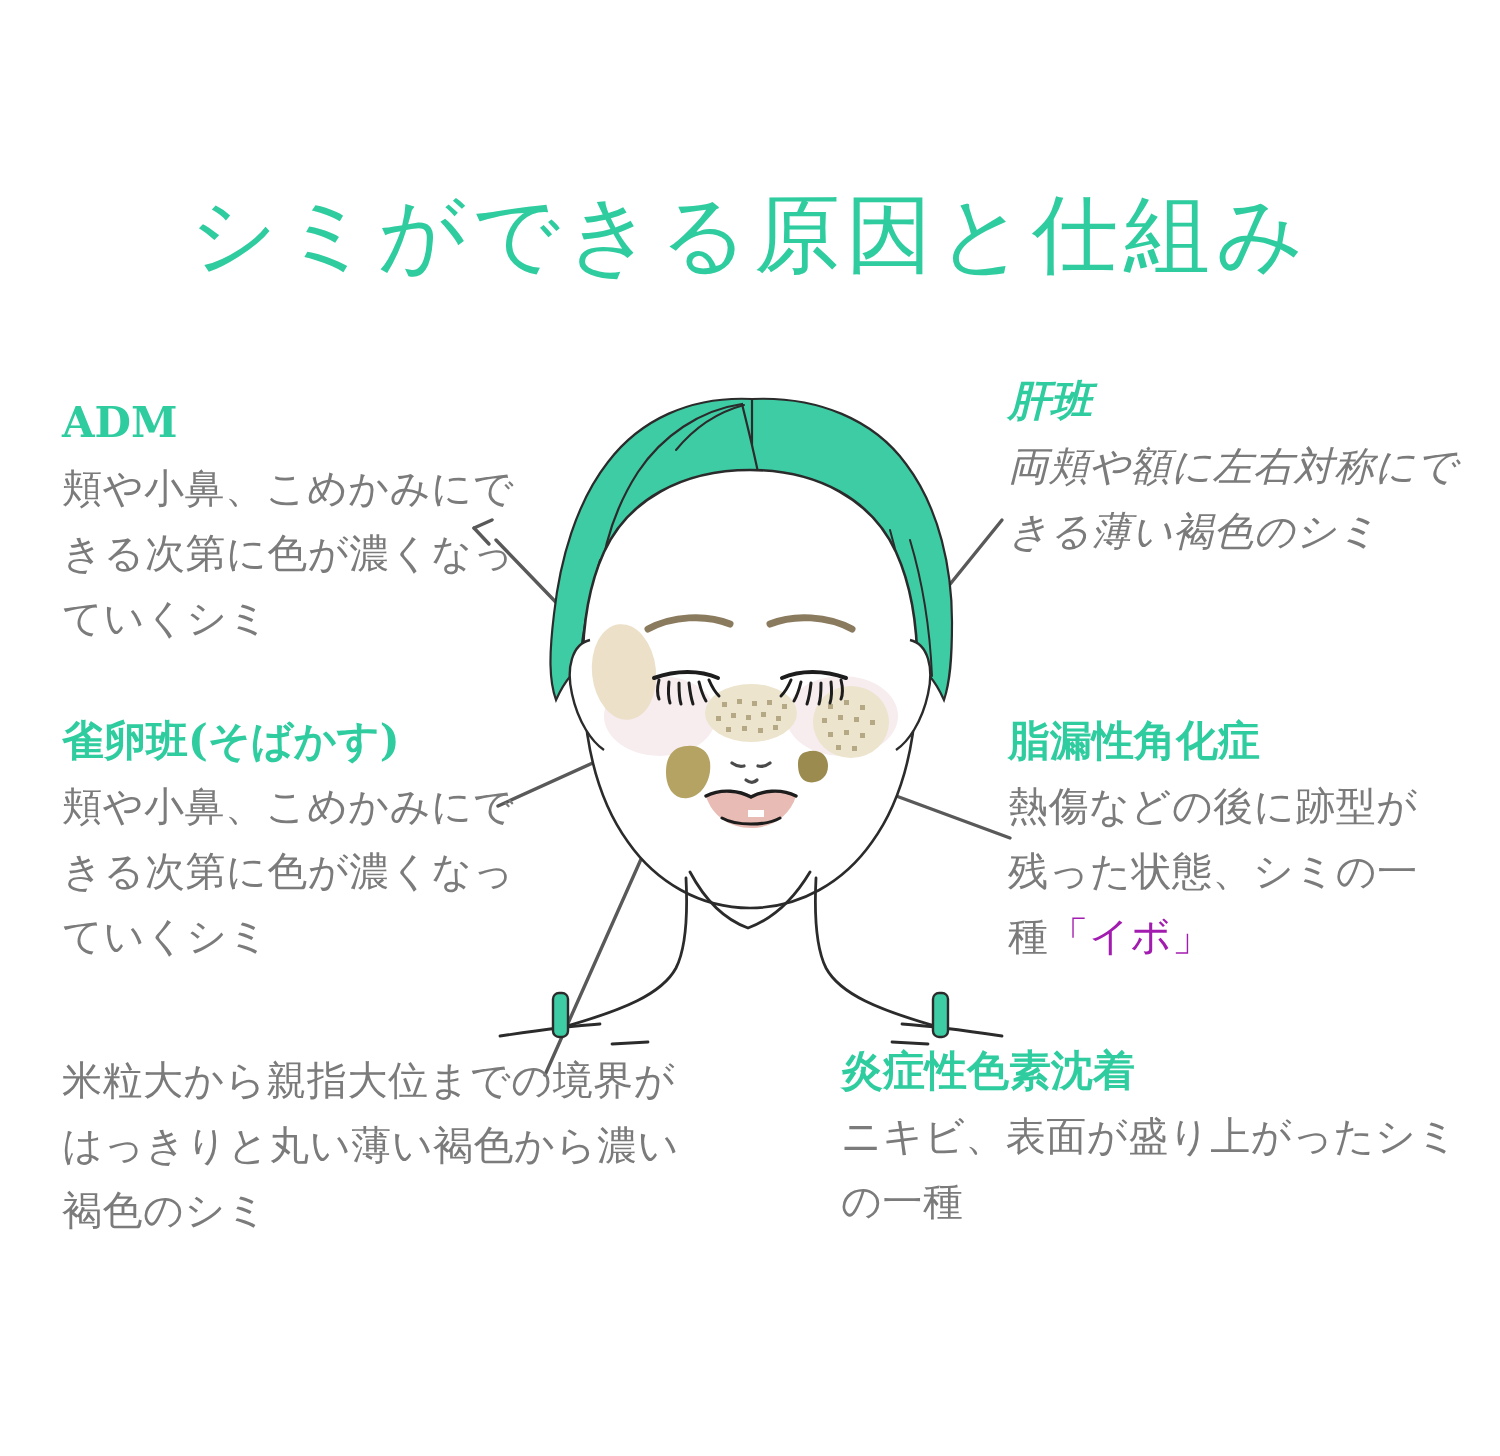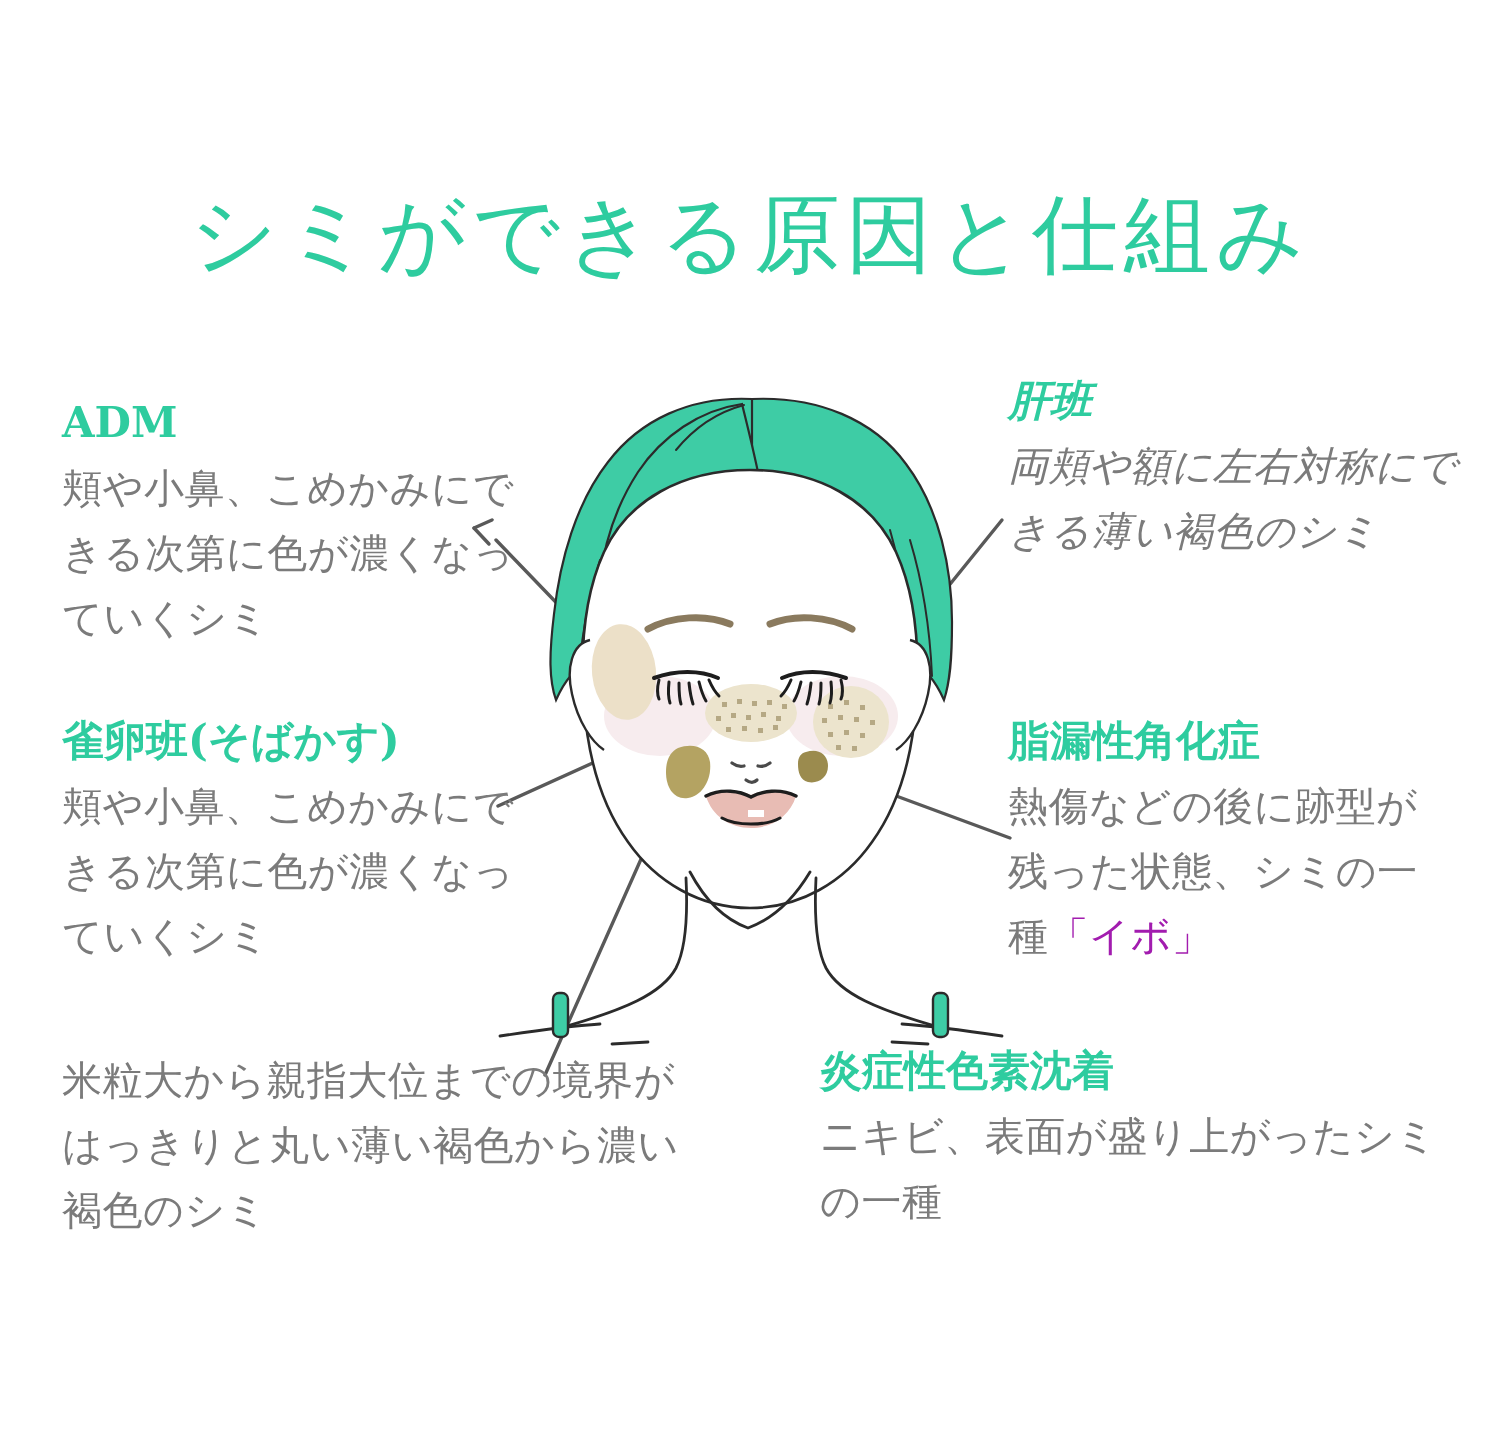--- a/index.html
+++ b/index.html
@@ -50,7 +50,7 @@
   #blk-rojin     {left:62px;  top:1048px; width:640px;}
   #blk-kanpan    {left:1008px;top:378px;  width:450px;font-style:italic;}
   #blk-shiro     {left:1008px;top:718px;  width:450px;}
-  #blk-ensho     {left:820px; top:1048px; width:630px;}
+  #blk-ensho     {left:841px; top:1048px; width:630px;}
 
   #face-wrap{position:absolute;left:0;top:0;width:1500px;height:1456px;pointer-events:none;}
   svg.illus{display:block;}

